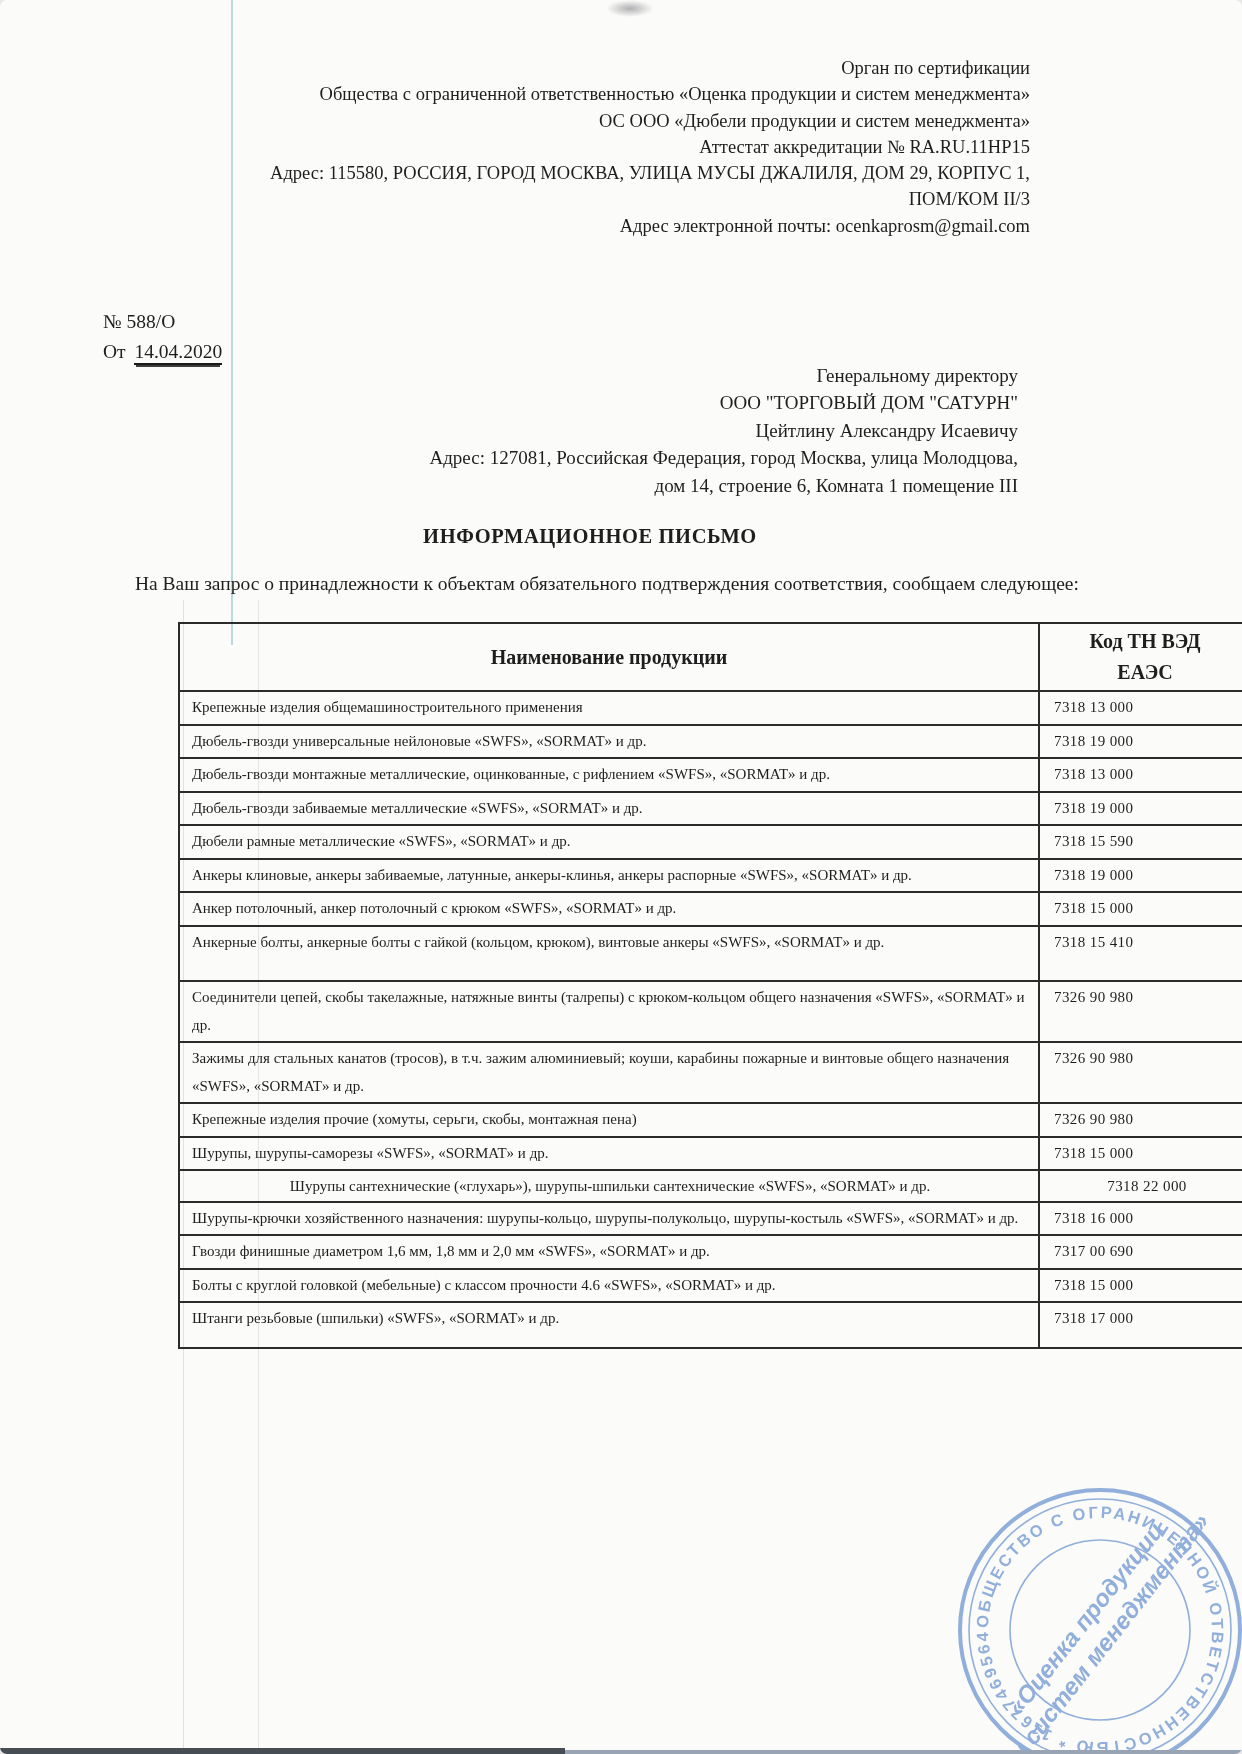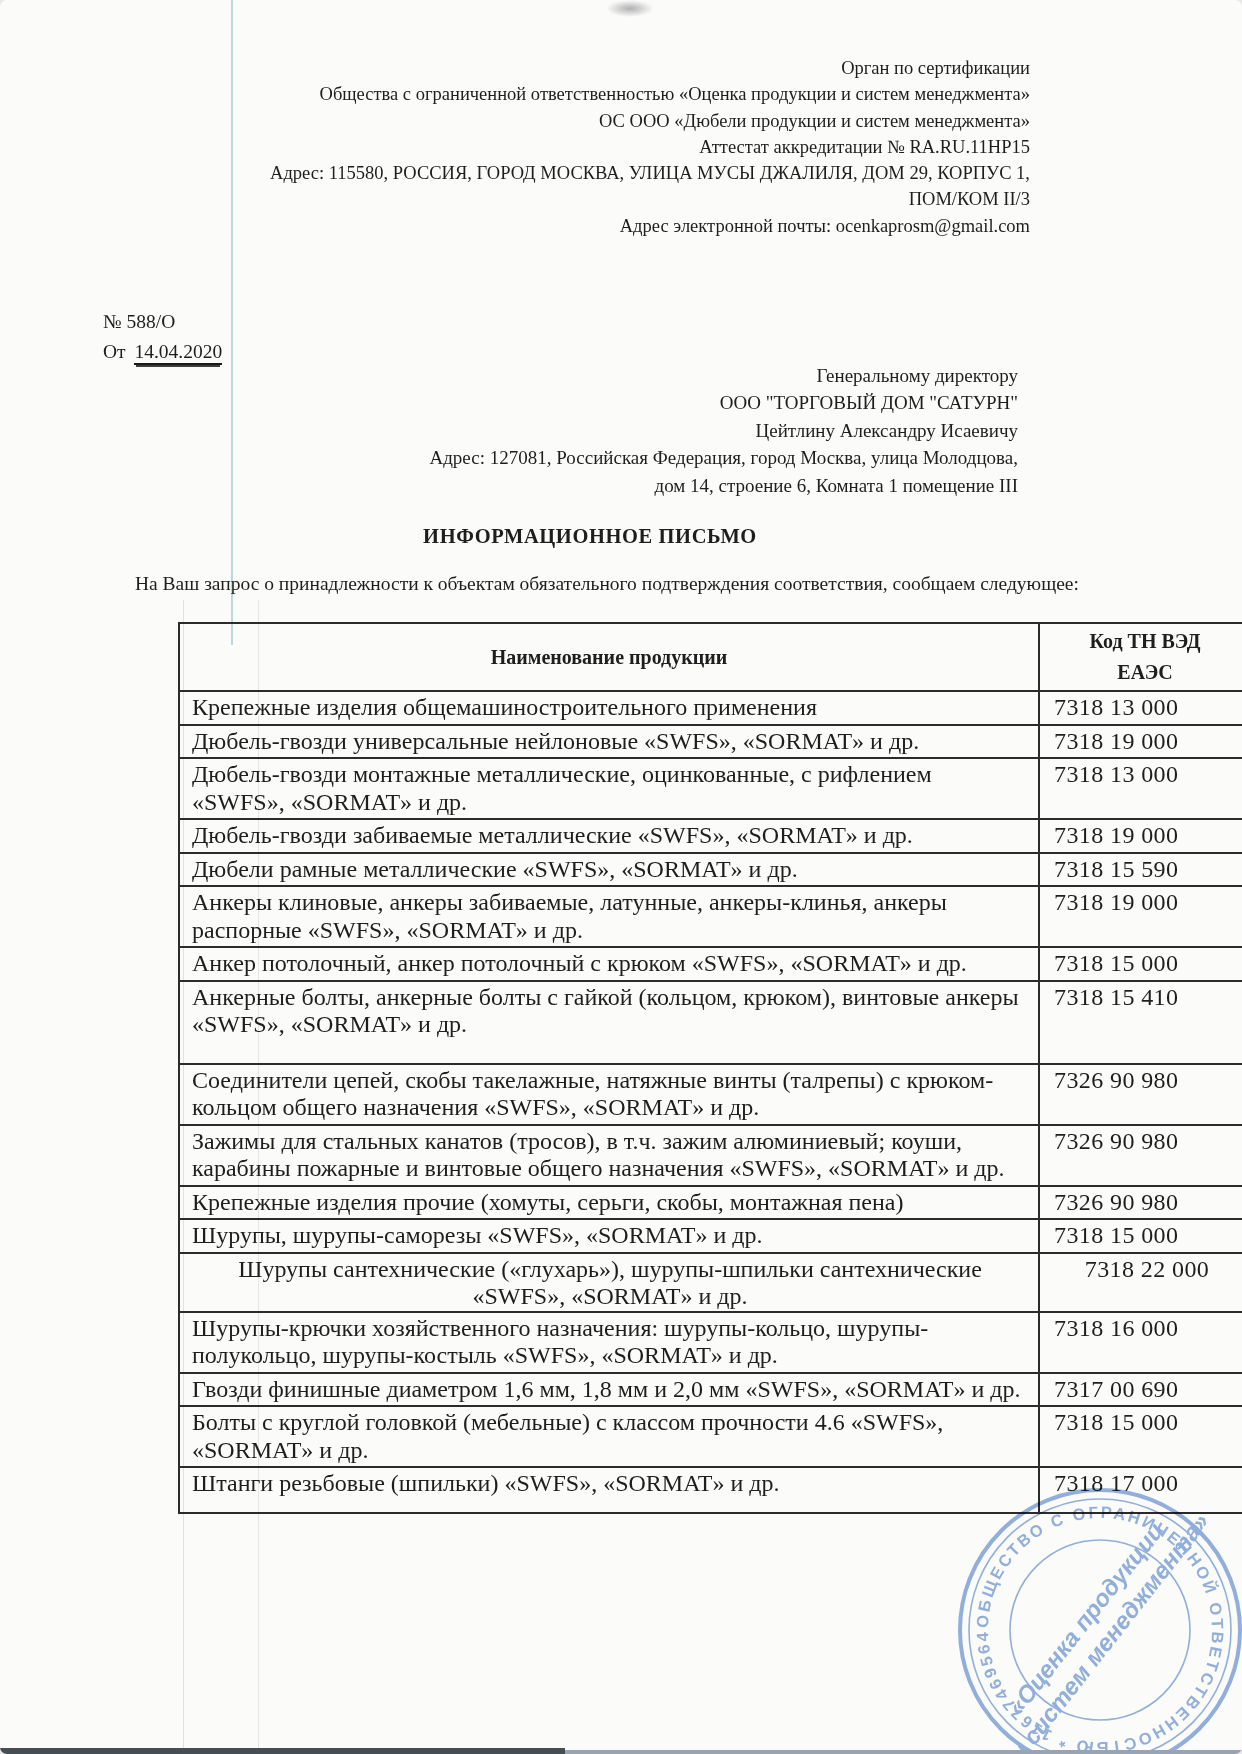--- a/index.html
+++ b/index.html
@@ -48,7 +48,7 @@
   table.products thead th{font-weight:bold;font-size:20px;text-align:center;
     vertical-align:middle;height:64px;line-height:31px;}
   table.products thead th .narrow{display:inline-block;max-width:132px;}
-  table.products td{font-size:24px;line-height:27.5px;
+  table.products td{font-size:15px;line-height:27.5px;
     padding:2px 10px 2px 12px;vertical-align:top;font-family:Liberation Serif, serif;}
   table.products td.cell-code{padding-left:14px;letter-spacing:.4px;}
   table.products tbody tr:nth-child(8) td{padding-bottom:24px;}

